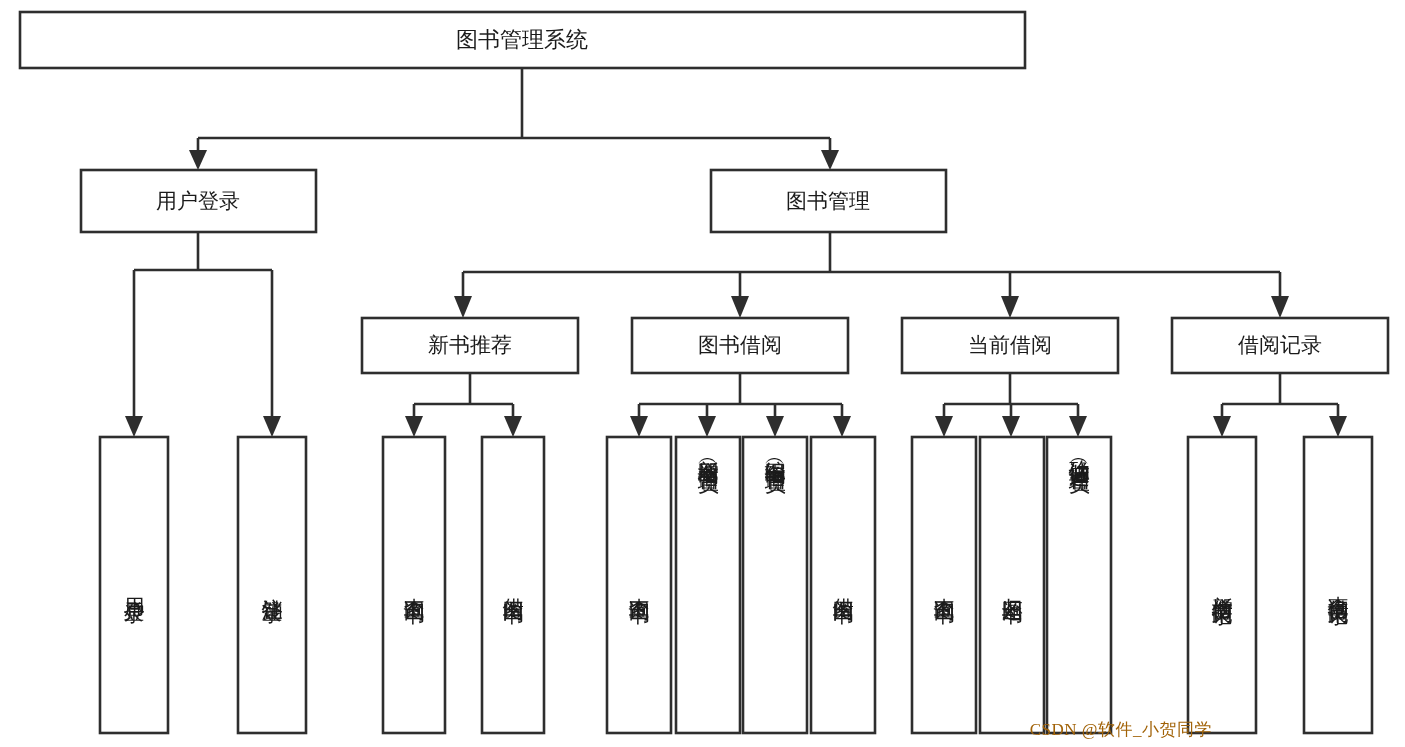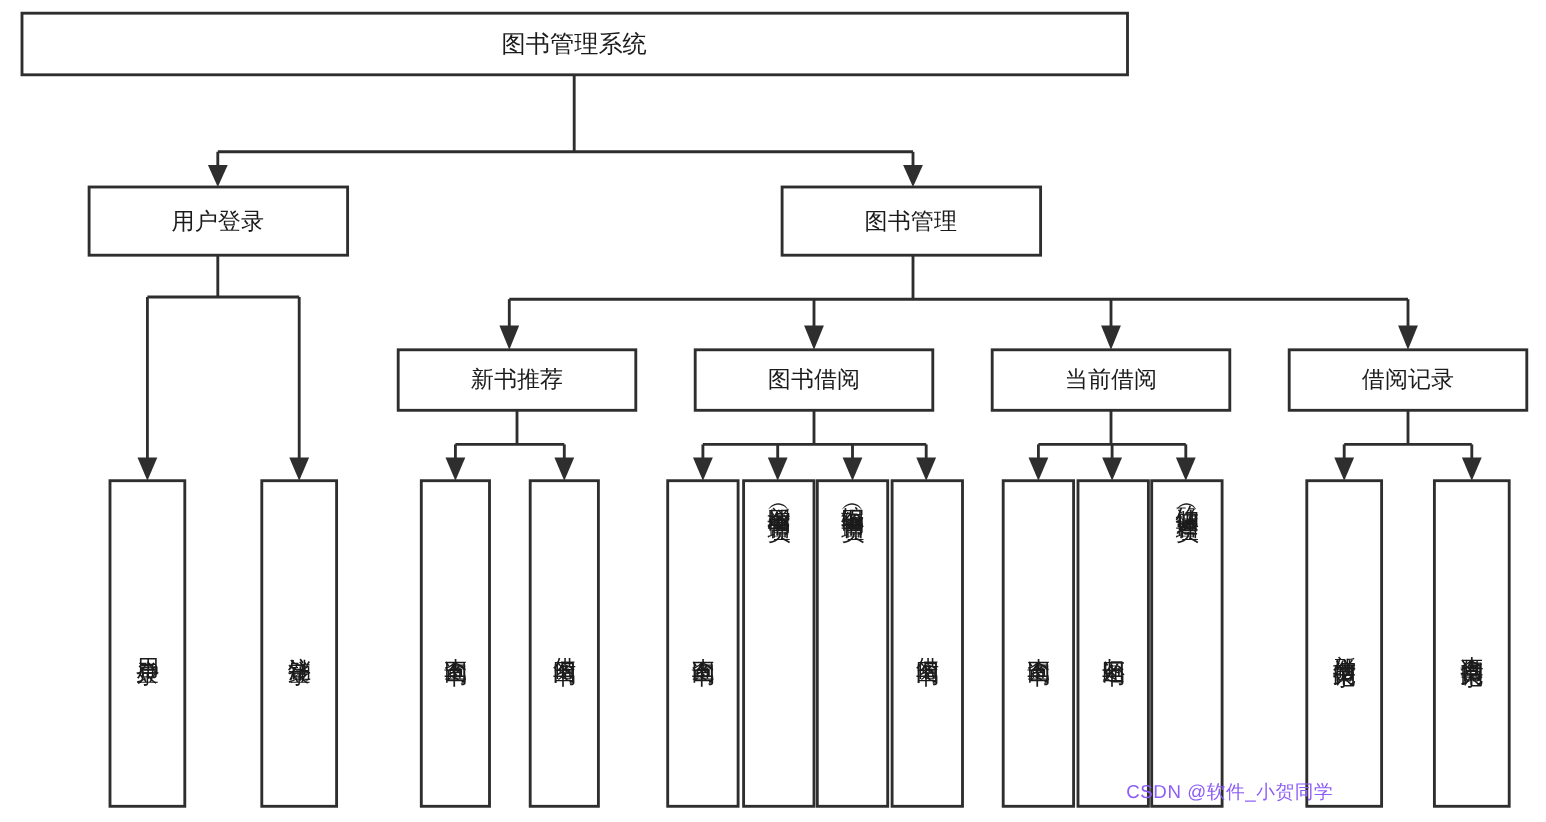--- a/index.html
+++ b/index.html
@@ -75,10 +75,10 @@
   #watermark {
     position: absolute;
     right: 8px;
-    bottom: 16px;
-    font-family: Liberation Sans, sans-serif;
+    bottom: 6px;
+    font-family: Liberation Serif, serif;
     font-size: 17px;
-    color: #8b5cf6;
+    color: #a16207;
     letter-spacing: 0.5px;
     white-space: nowrap;
   }

